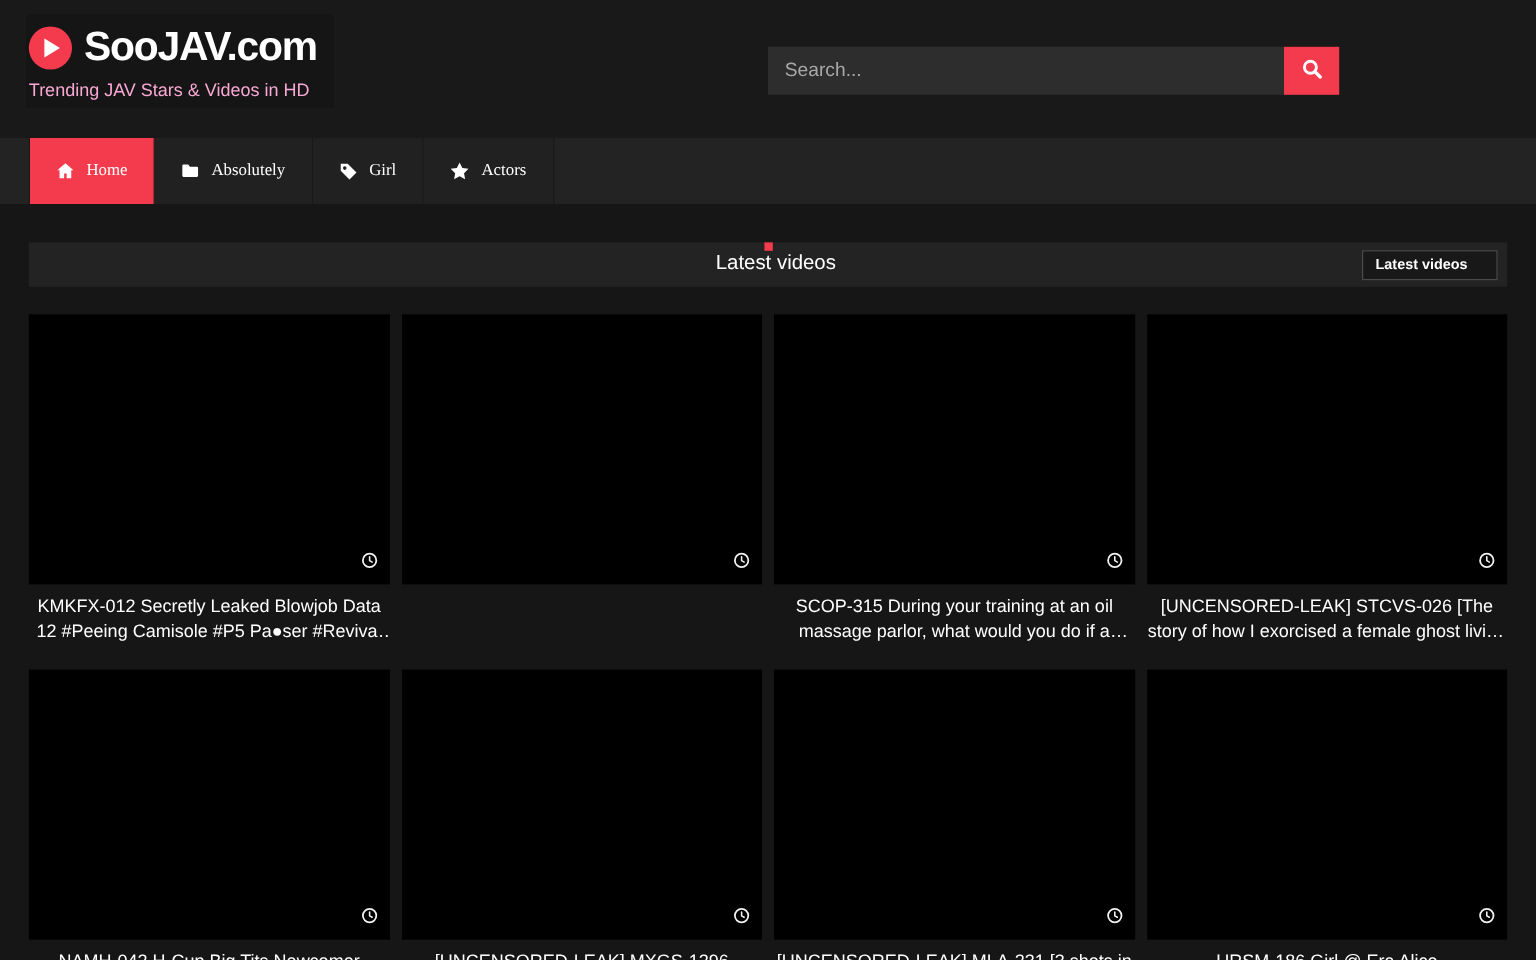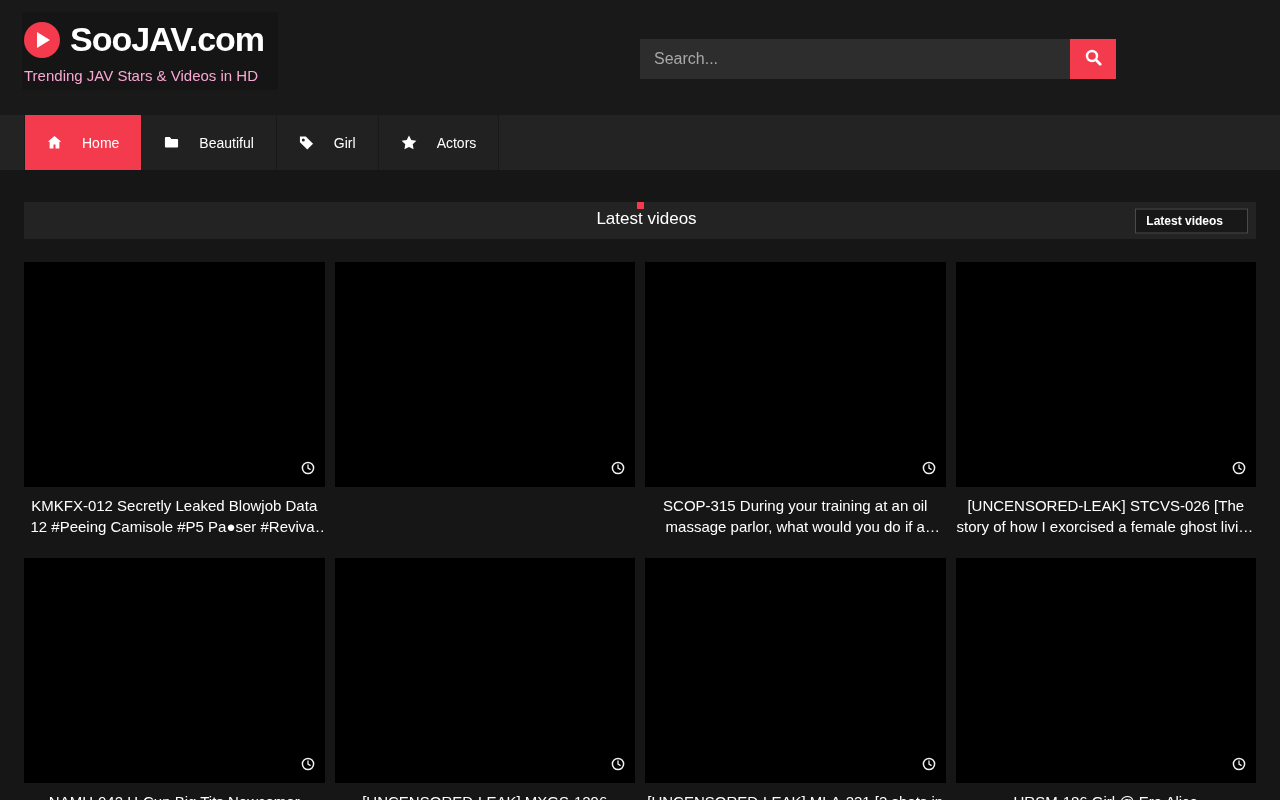--- a/index.html
+++ b/index.html
@@ -49,9 +49,9 @@
   .nav { height:55px; background:#232323; display:flex; align-items:stretch; }
   .nav-spacer-left { width:25px; border-right:1px solid #191919; }
   .nav-item {
-    display:flex; align-items:center; gap:20px;
+    display:flex; align-items:center; gap:10px;
     padding:0 22px; font-size:14px; color:#fff;
-    background:#212121; border-right:1px solid #191919; cursor:pointer;
+    background:#212121; border-right:1px solid #191919; cursor:pointer;font-family:Liberation Serif, serif;
   }
   .nav-item.active { background:var(--accent); }
   .nav-item svg { display:block; }

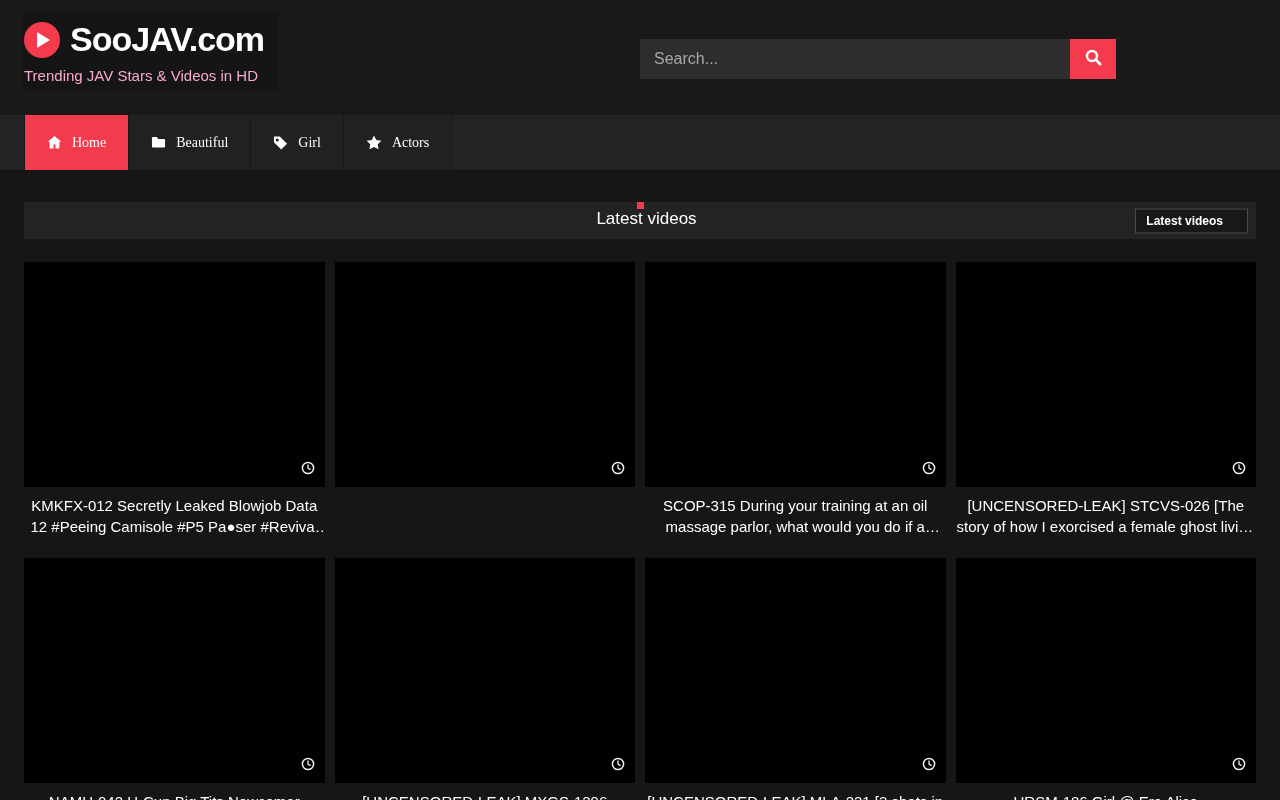--- a/index.html
+++ b/index.html
@@ -139,7 +139,7 @@
           <path fill="#fff" d="M1 3.2a1 1 0 0 1 1-1h4.2l1.6 2H14a1 1 0 0 1 1 1v7.1a1 1 0 0 1-1 1H2a1 1 0 0 1-1-1z"></path>
         </svg>
     </span>
-    <span>Beautiful</span>
+    <span>Absolutely</span>
   </div>
 
   <div class="nav-item">

